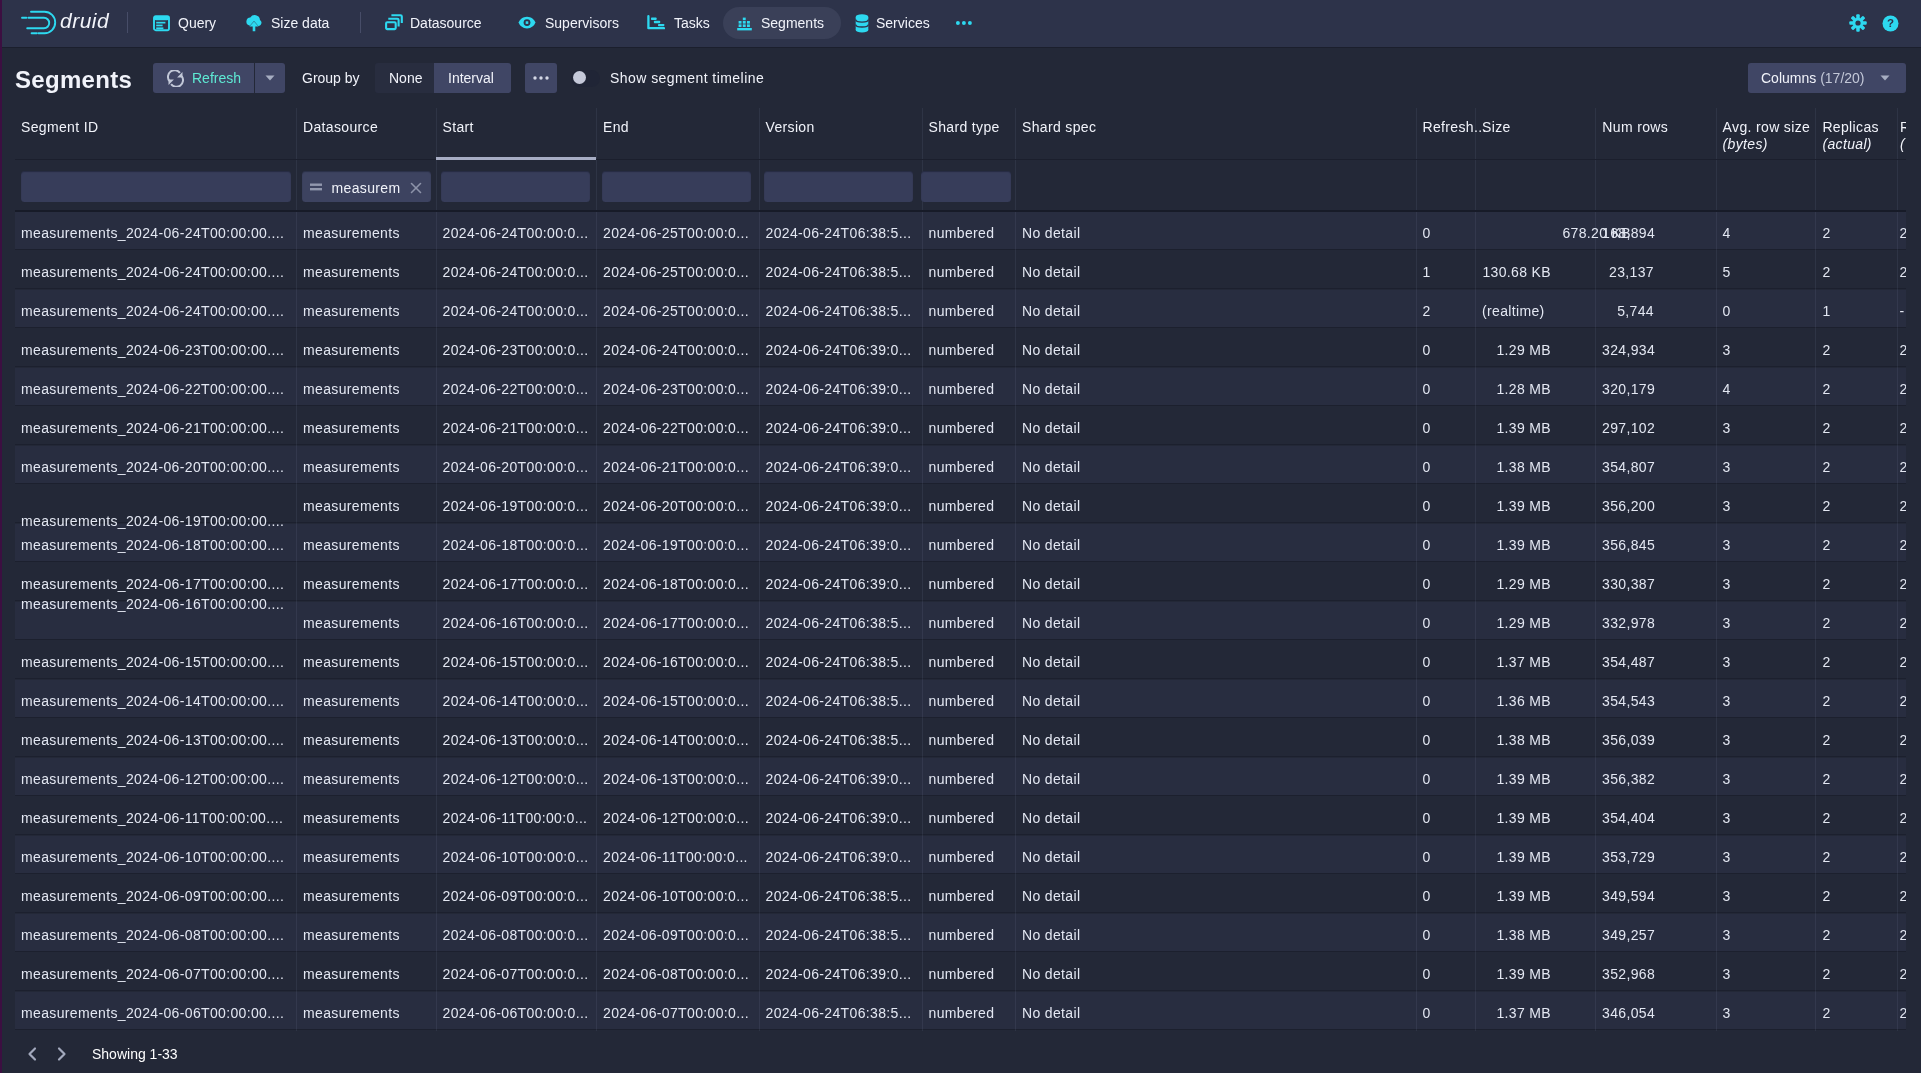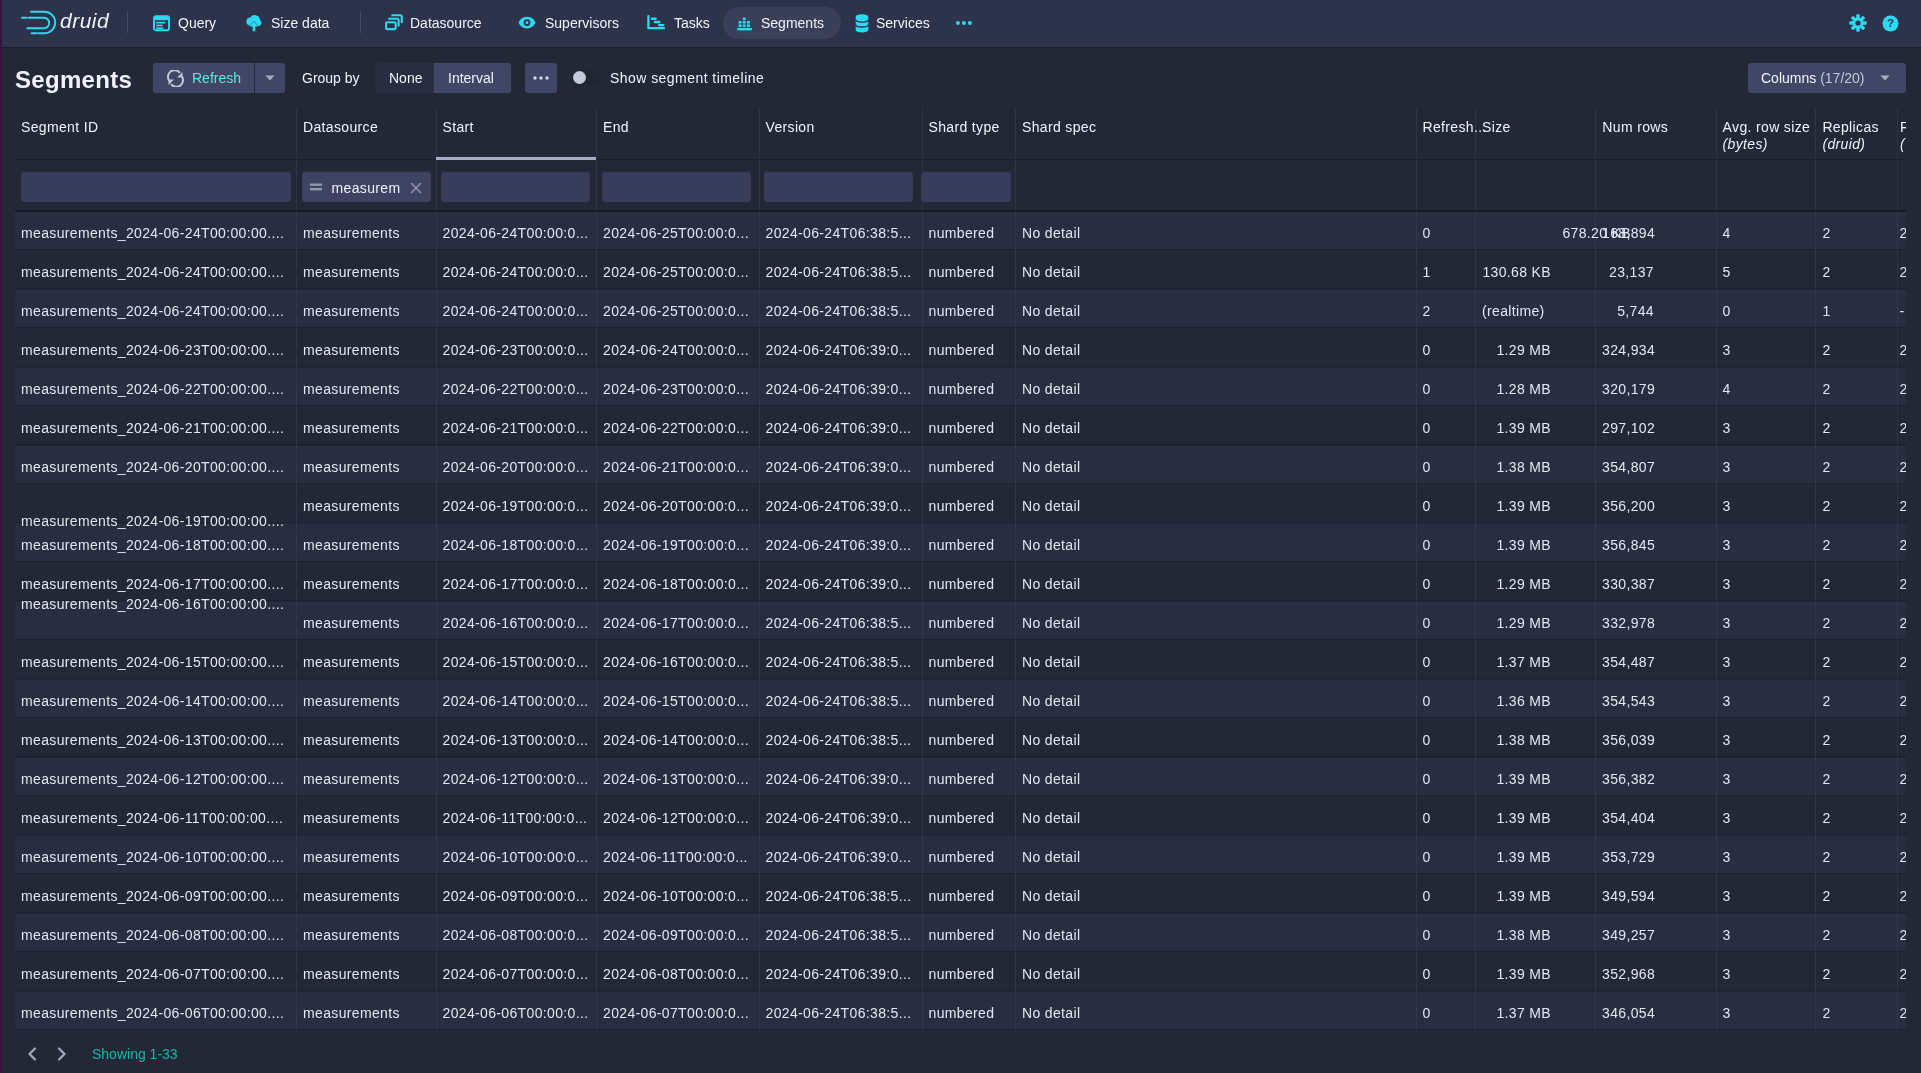--- a/index.html
+++ b/index.html
@@ -191,7 +191,7 @@
 <div class="hcell" style="left:1482px">Size</div>
 <div class="hcell" style="left:1602.3px">Num rows</div>
 <div class="hcell" style="left:1722.6px">Avg. row size<br><span class="hsub">(bytes)</span></div>
-<div class="hcell" style="left:1822.4px">Replicas<br><span class="hsub">(druid)</span></div>
+<div class="hcell" style="left:1822.4px">Replicas<br><span class="hsub">(actual)</span></div>
 <div class="hcell" style="left:1900px">R<br><span class="hsub">(</span></div>
 <div class="abs" style="left:435.5px;top:156.5px;width:160.5px;height:3px;background:#a7adc4"></div>
 <div class="finput" style="left:21px;width:269.5px"></div>

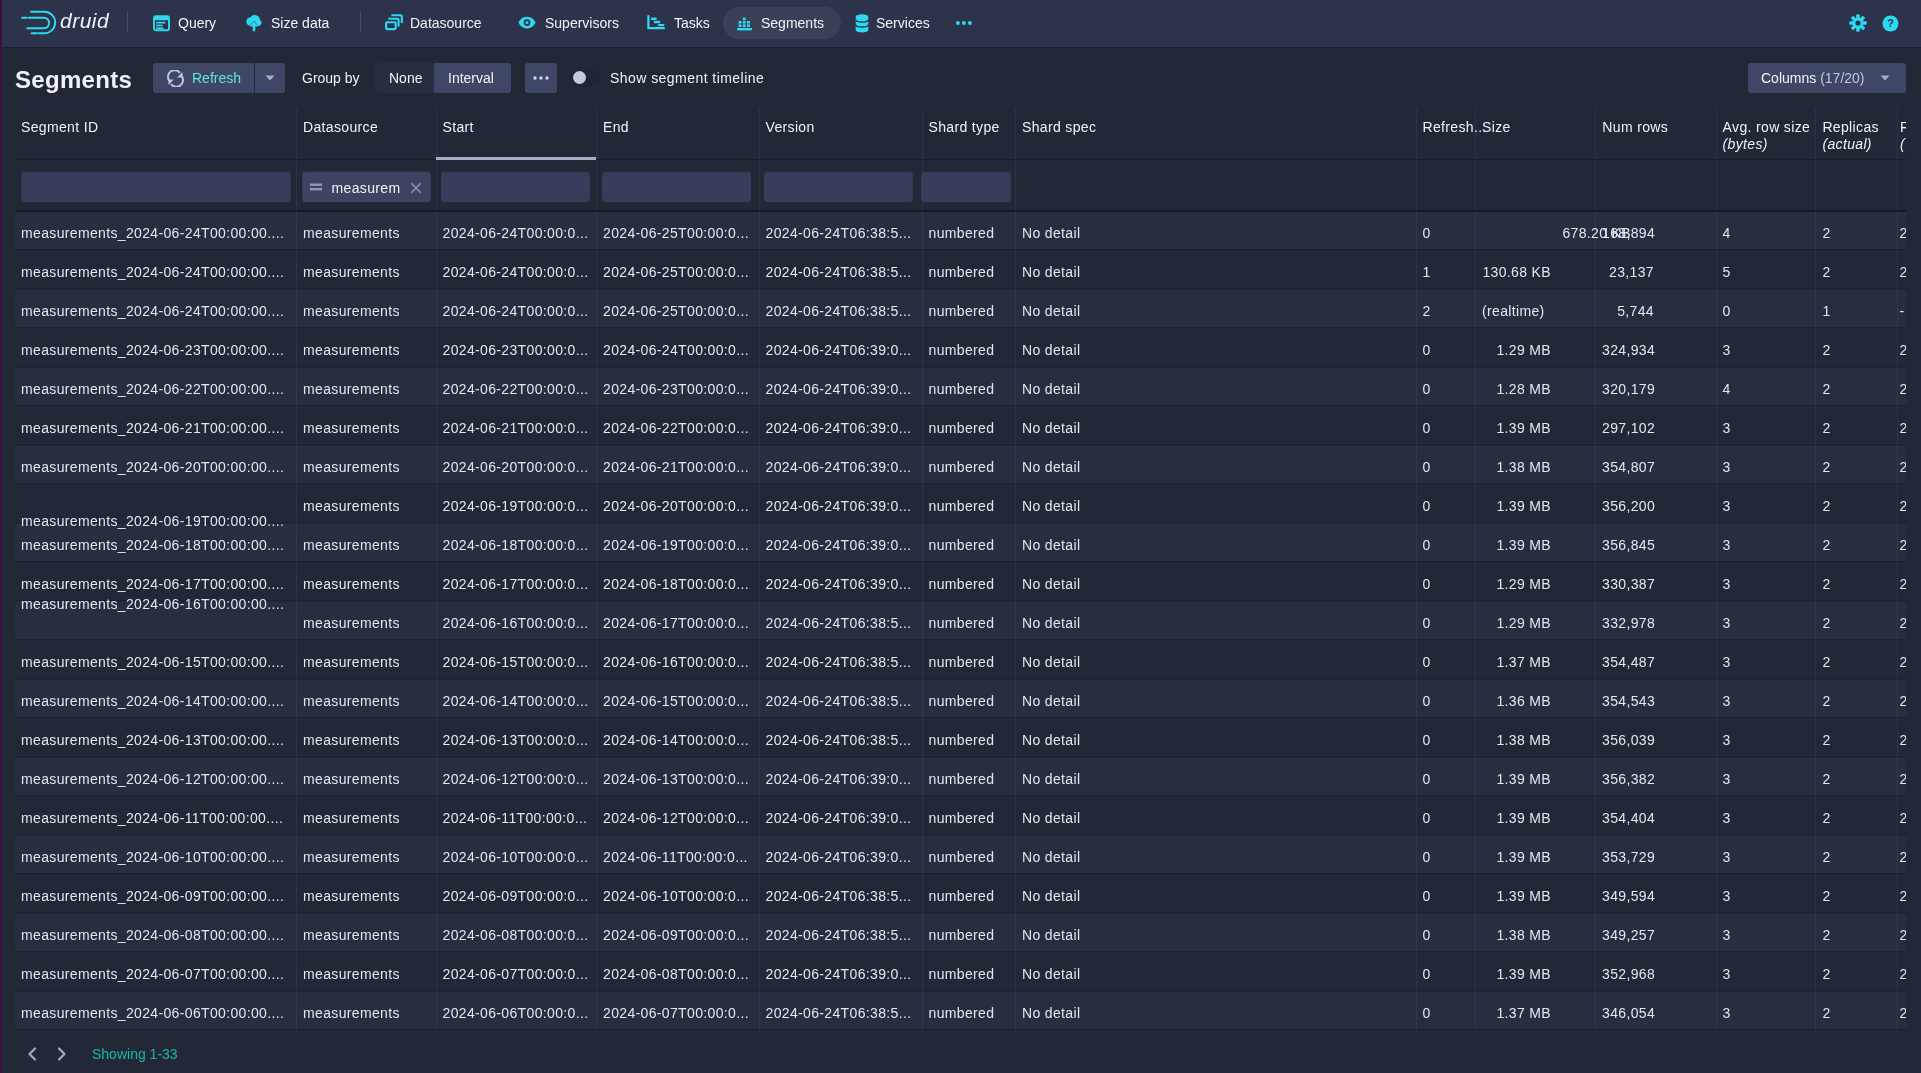--- a/index.html
+++ b/index.html
@@ -491,6 +491,6 @@
 <svg class="abs" style="left:56px;top:1046px" width="12" height="16" viewBox="0 0 12 16">
 <path d="M3 2.5 L8.5 8 L3 13.5" fill="none" stroke="#a3a9bd" stroke-width="2.2" stroke-linecap="round" stroke-linejoin="round"></path>
 </svg>
-<div class="txt" style="left:92px;top:1046px;color:#14b8a6">Showing 1-33</div>
+<div class="txt" style="left:92px;top:1046px;color:#ffffff">Showing 1-33</div>
 <div class="abs" style="left:0;top:0;width:2px;height:1073px;background:#3c0f41"></div>
 </body></html>

